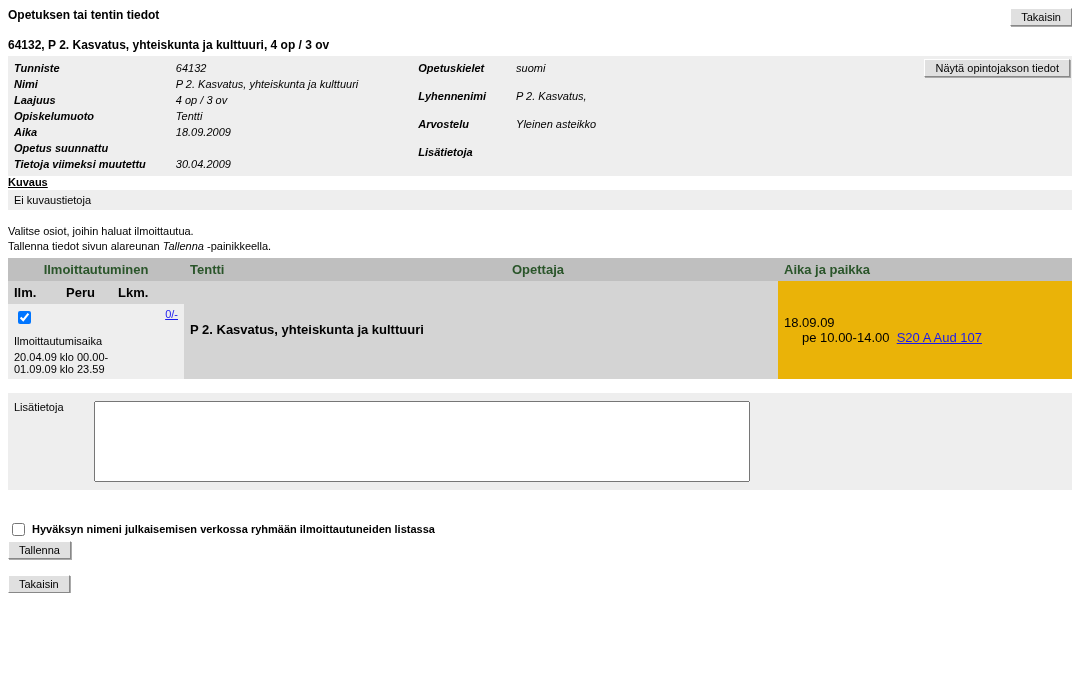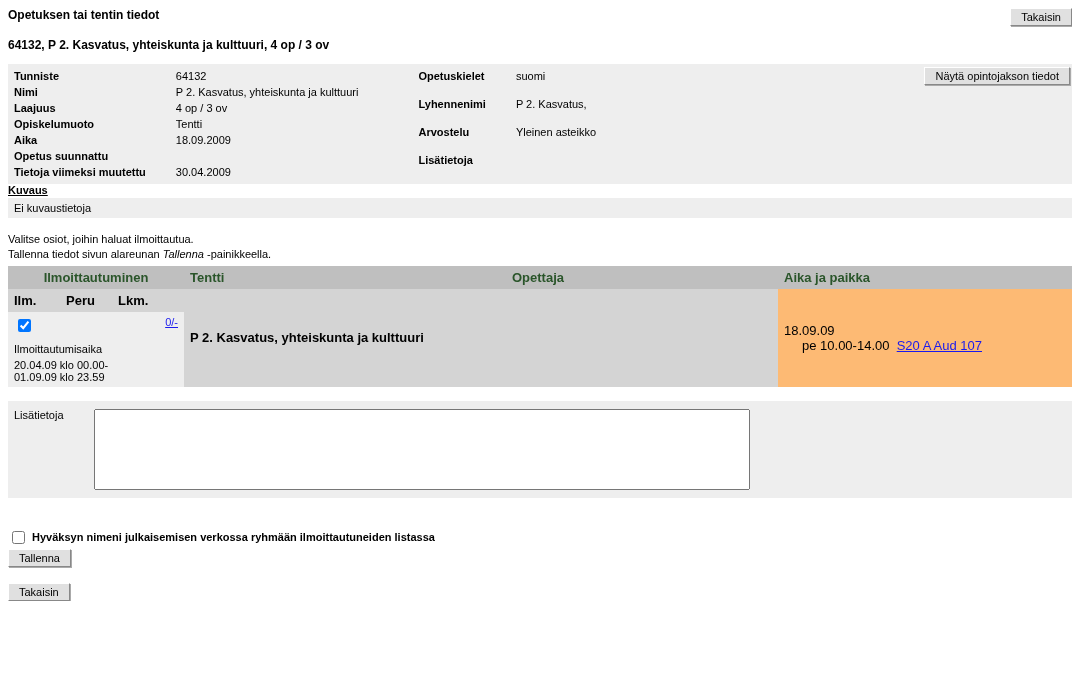--- a/index.html
+++ b/index.html
@@ -33,7 +33,7 @@
   .course-heading {
     font-weight: bold;
     font-size: 12px;
-    margin-bottom: 12px;
+    margin-bottom: 4px;
   }
   .info-box {
     background: #eeeeee;

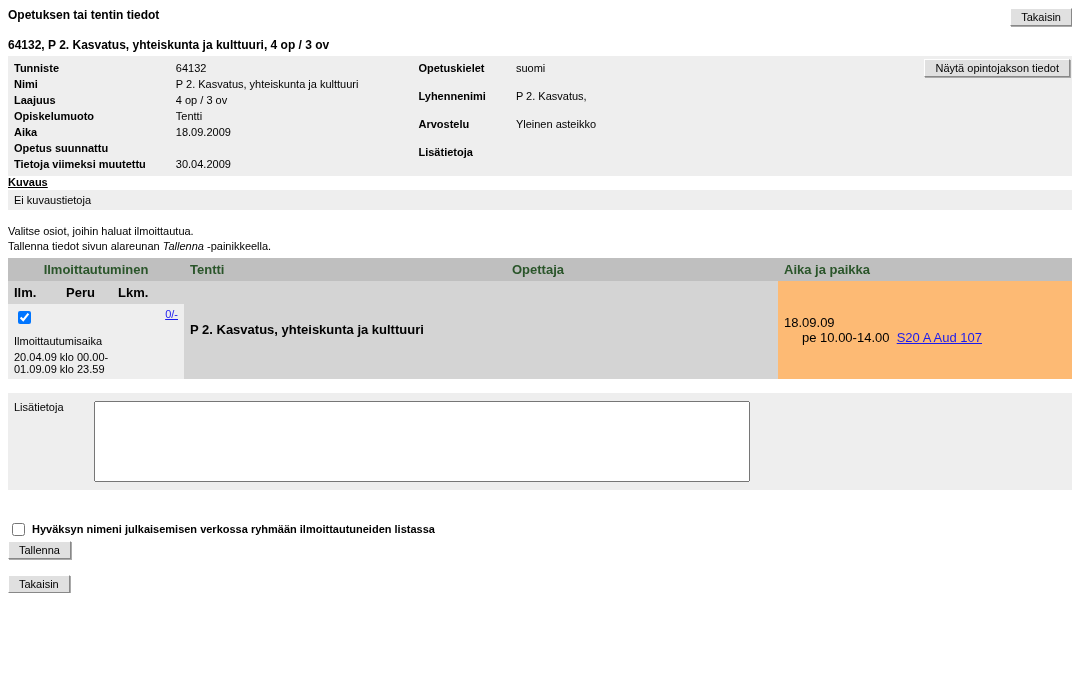--- a/index.html
+++ b/index.html
@@ -43,6 +43,7 @@
   .info-grid {
     display: flex;
     gap: 30px;
+    font-style: italic;
   }
   .info-col {
     display: table;

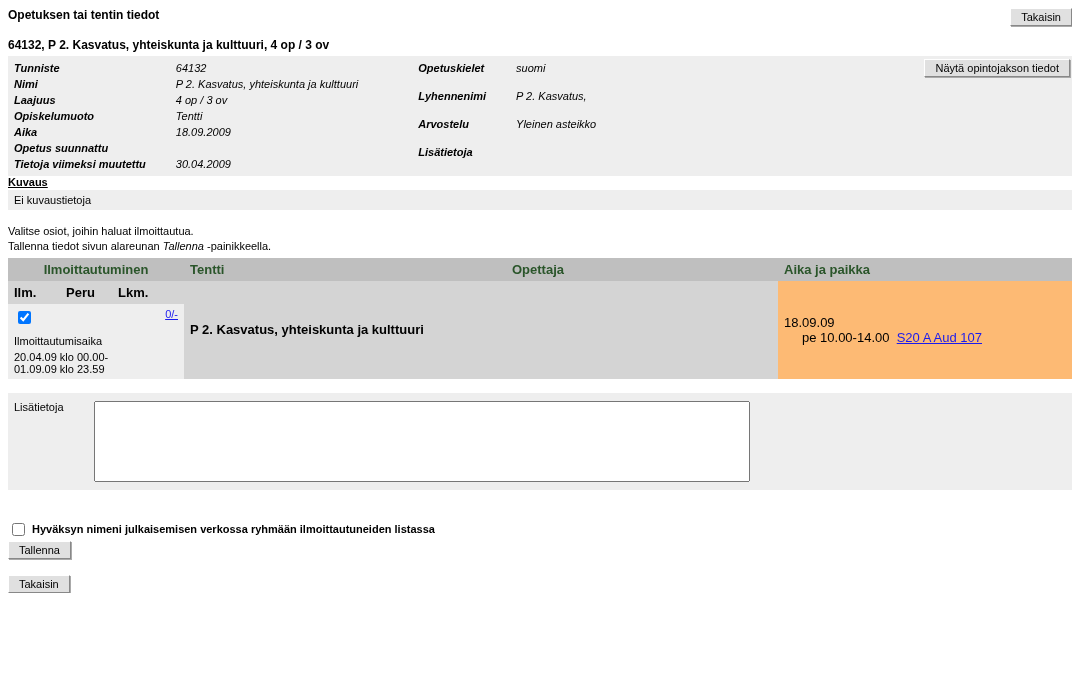--- a/index.html
+++ b/index.html
@@ -244,7 +244,7 @@
     <th style="width:60px">Lkm.</th>
     <th class="tentti-cell" rowspan="4">P 2. Kasvatus, yhteiskunta ja kulttuuri</th>
     <th class="tentti-cell" rowspan="4"></th>
-    <th class="tentti-cell" rowspan="4" style="font-weight:normal;color:#000;background:#fdba74">
+    <th class="tentti-cell" rowspan="4" style="font-weight:normal;color:#000;background:#eab308">
       <div>18.09.09</div>
       <div style="padding-left:18px">
         <span>pe 10.00-14.00</span>&nbsp;&nbsp;<a href="#" class="link-room">S20 A Aud 107</a>

